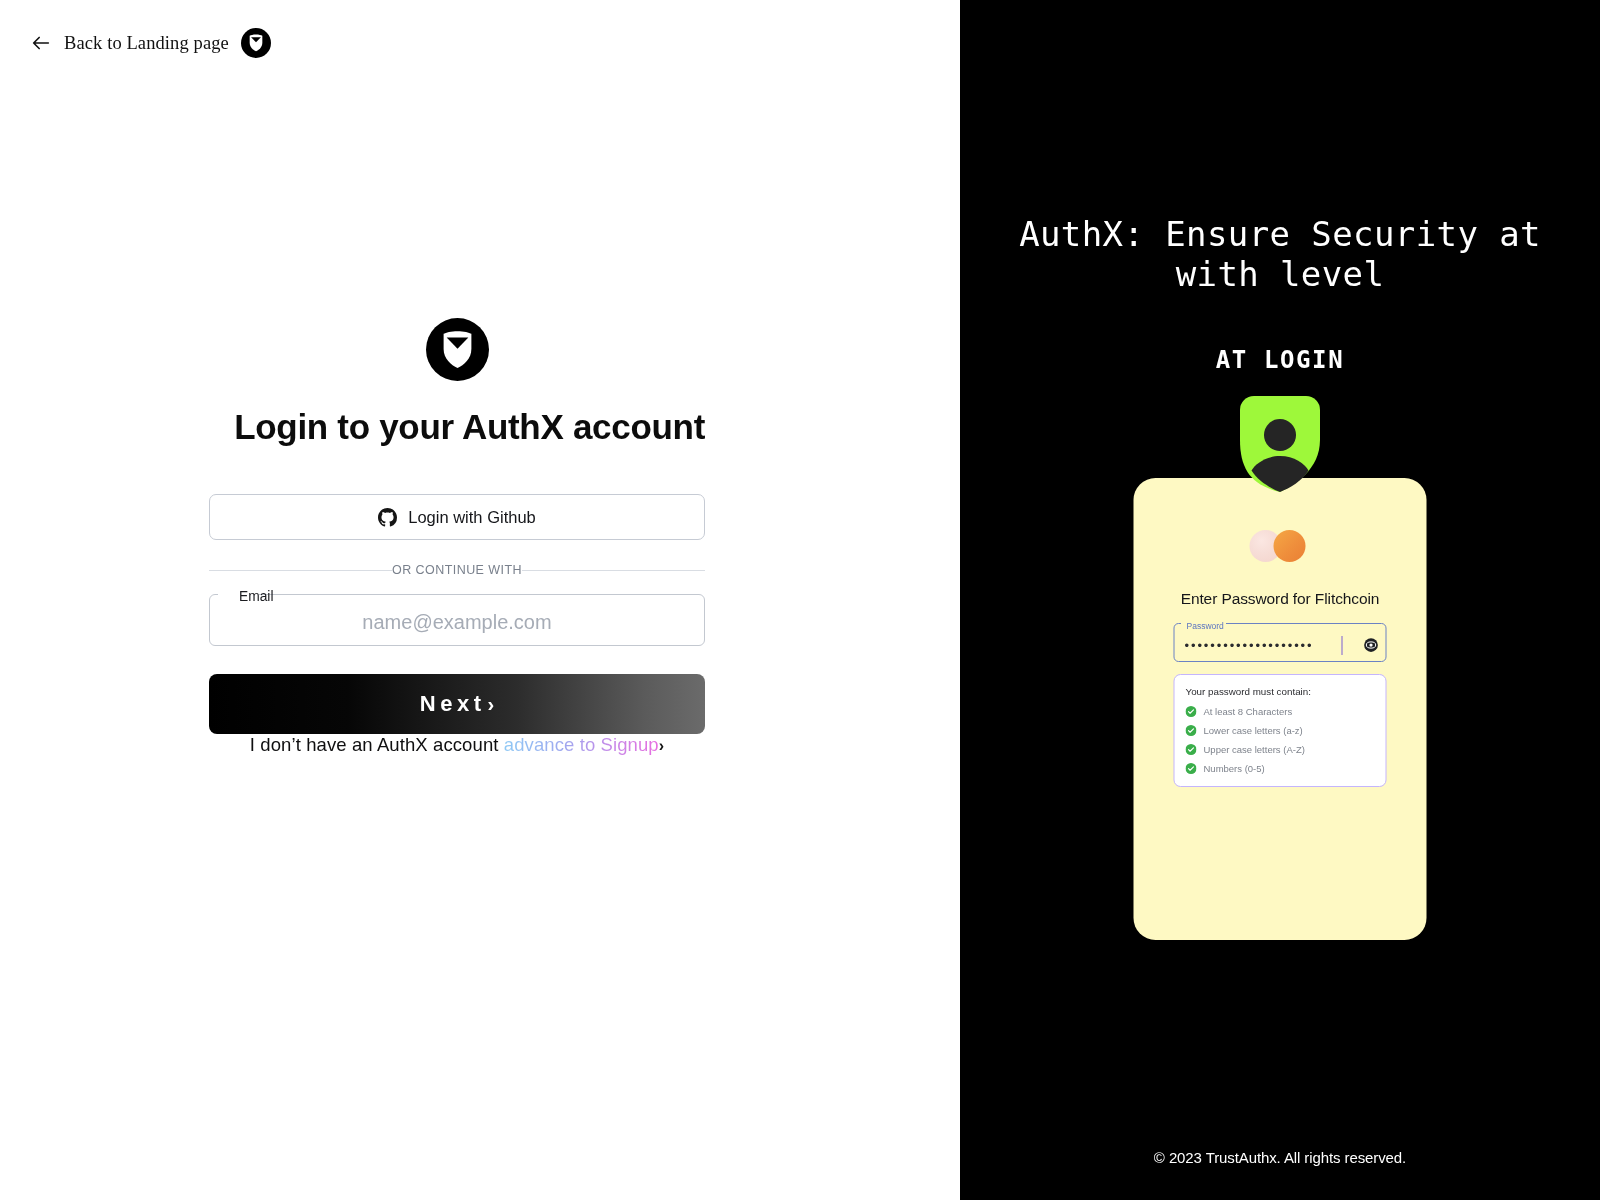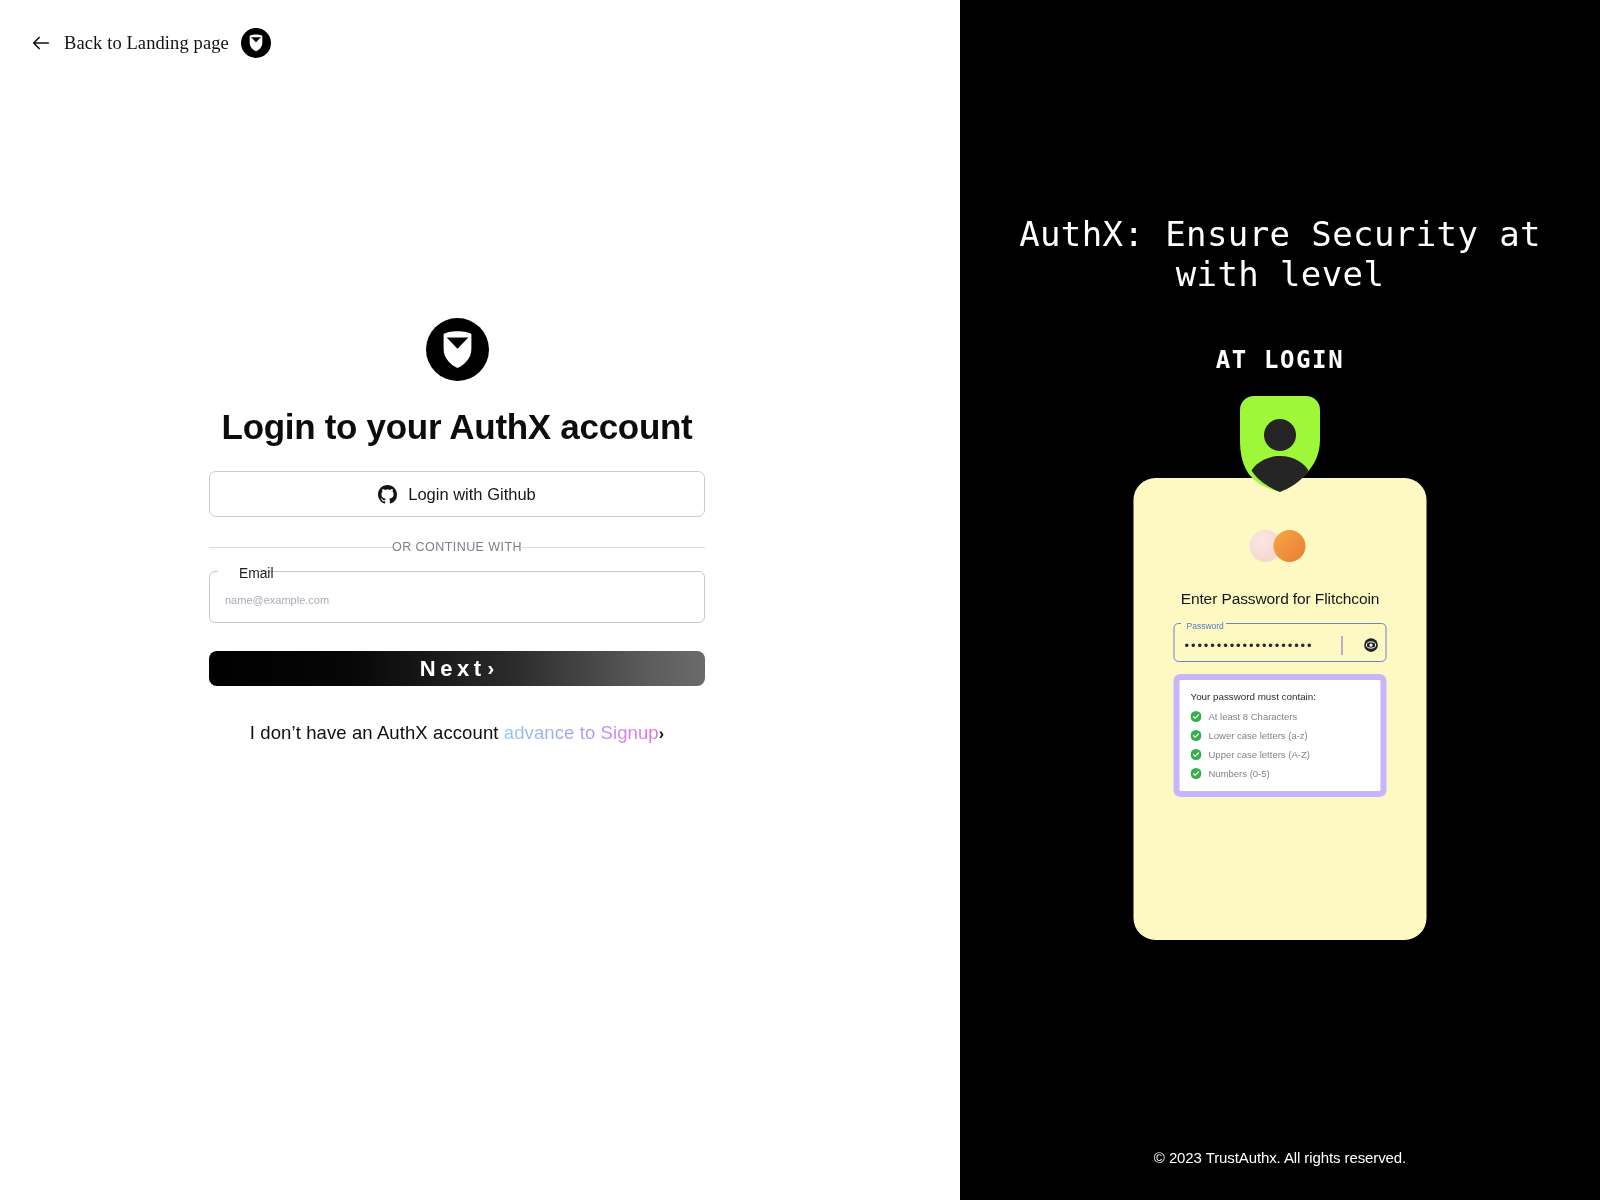--- a/index.html
+++ b/index.html
@@ -40,12 +40,12 @@
   .logo-mark { width: 63px; height: 63px; display: block; }
 
   .login-title {
-    text-align: center;
+    text-align: right;
     font-size: 35px;
     font-weight: bold;
     color: #0c0c0c;
     letter-spacing: -.3px;
-    margin-bottom: 24px;
+    margin-bottom: 47px;
     white-space: nowrap;
   }
 

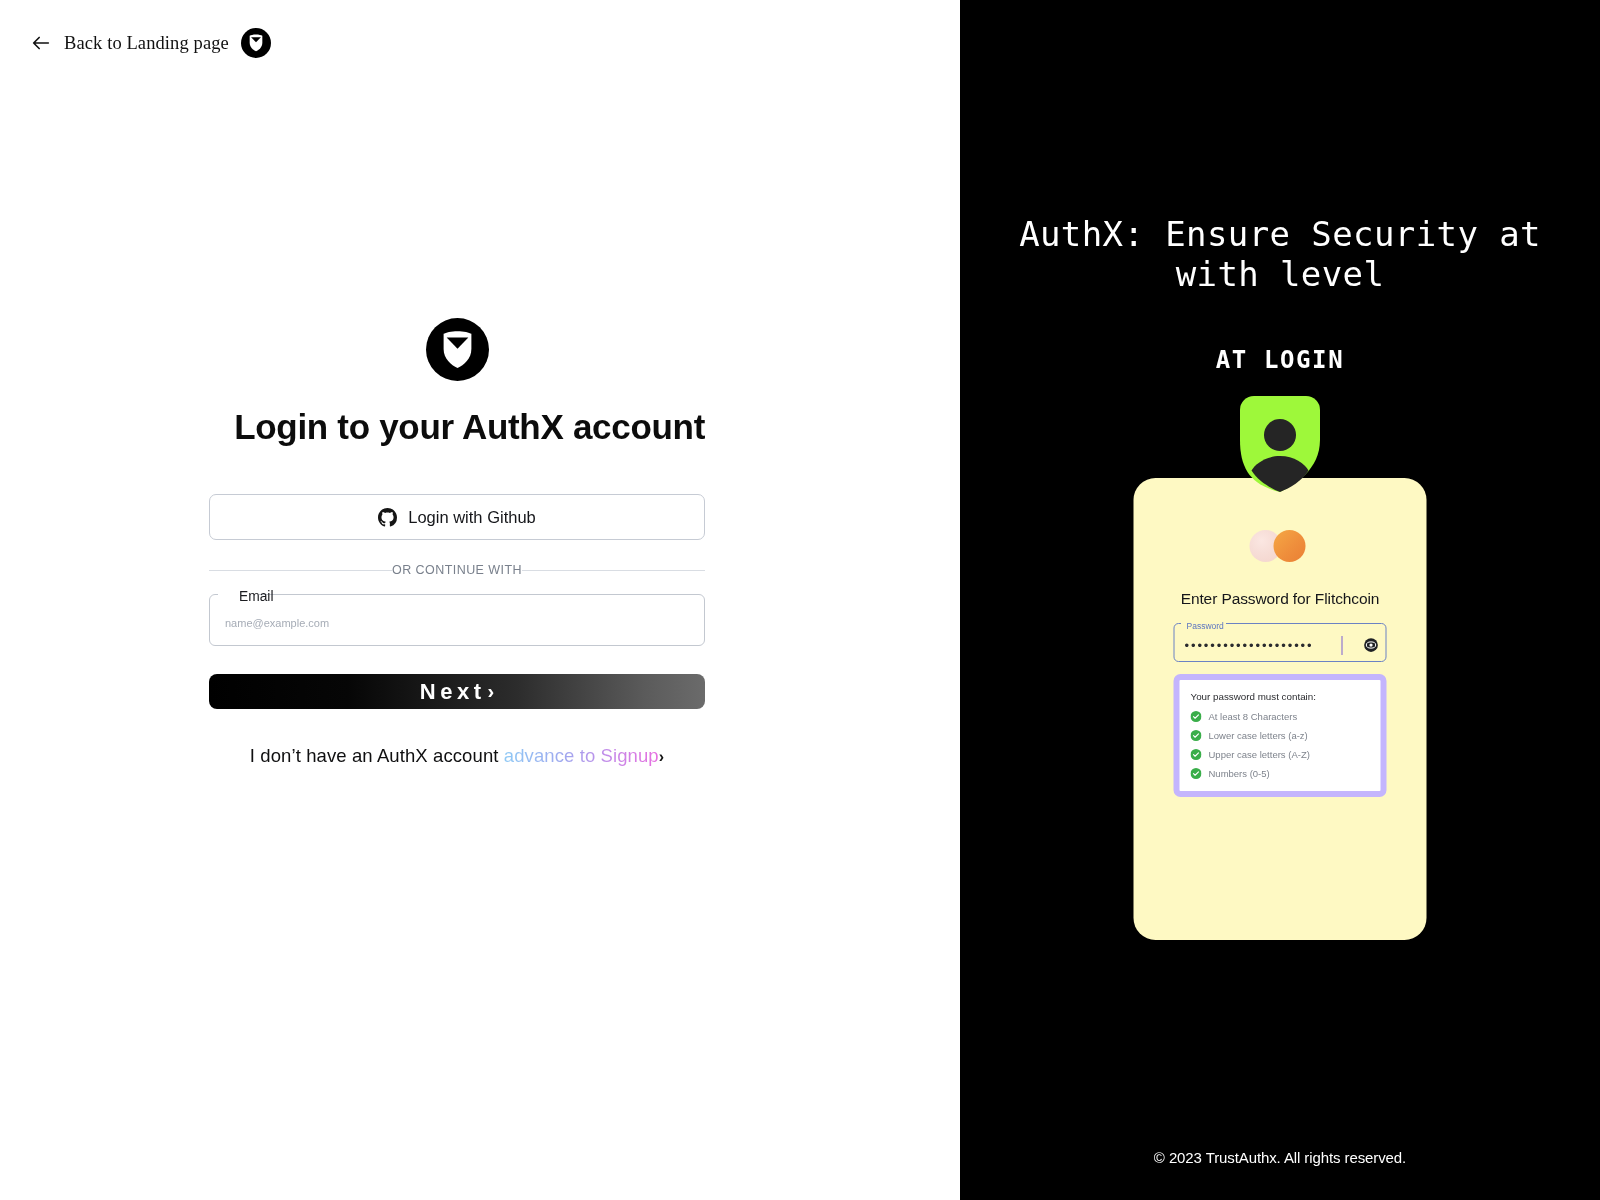--- a/index.html
+++ b/index.html
@@ -104,9 +104,10 @@
     width: 100%; height: 100%;
     border: none; outline: none; background: transparent;
     padding: 0 16px;
-    font-size: 11px;
+    font-size: 20px;
     color: #15803d;
     font-family: "Liberation Sans", sans-serif;
+    text-align: center;
   }
   .field input::placeholder { color: #a6acb6; }
 

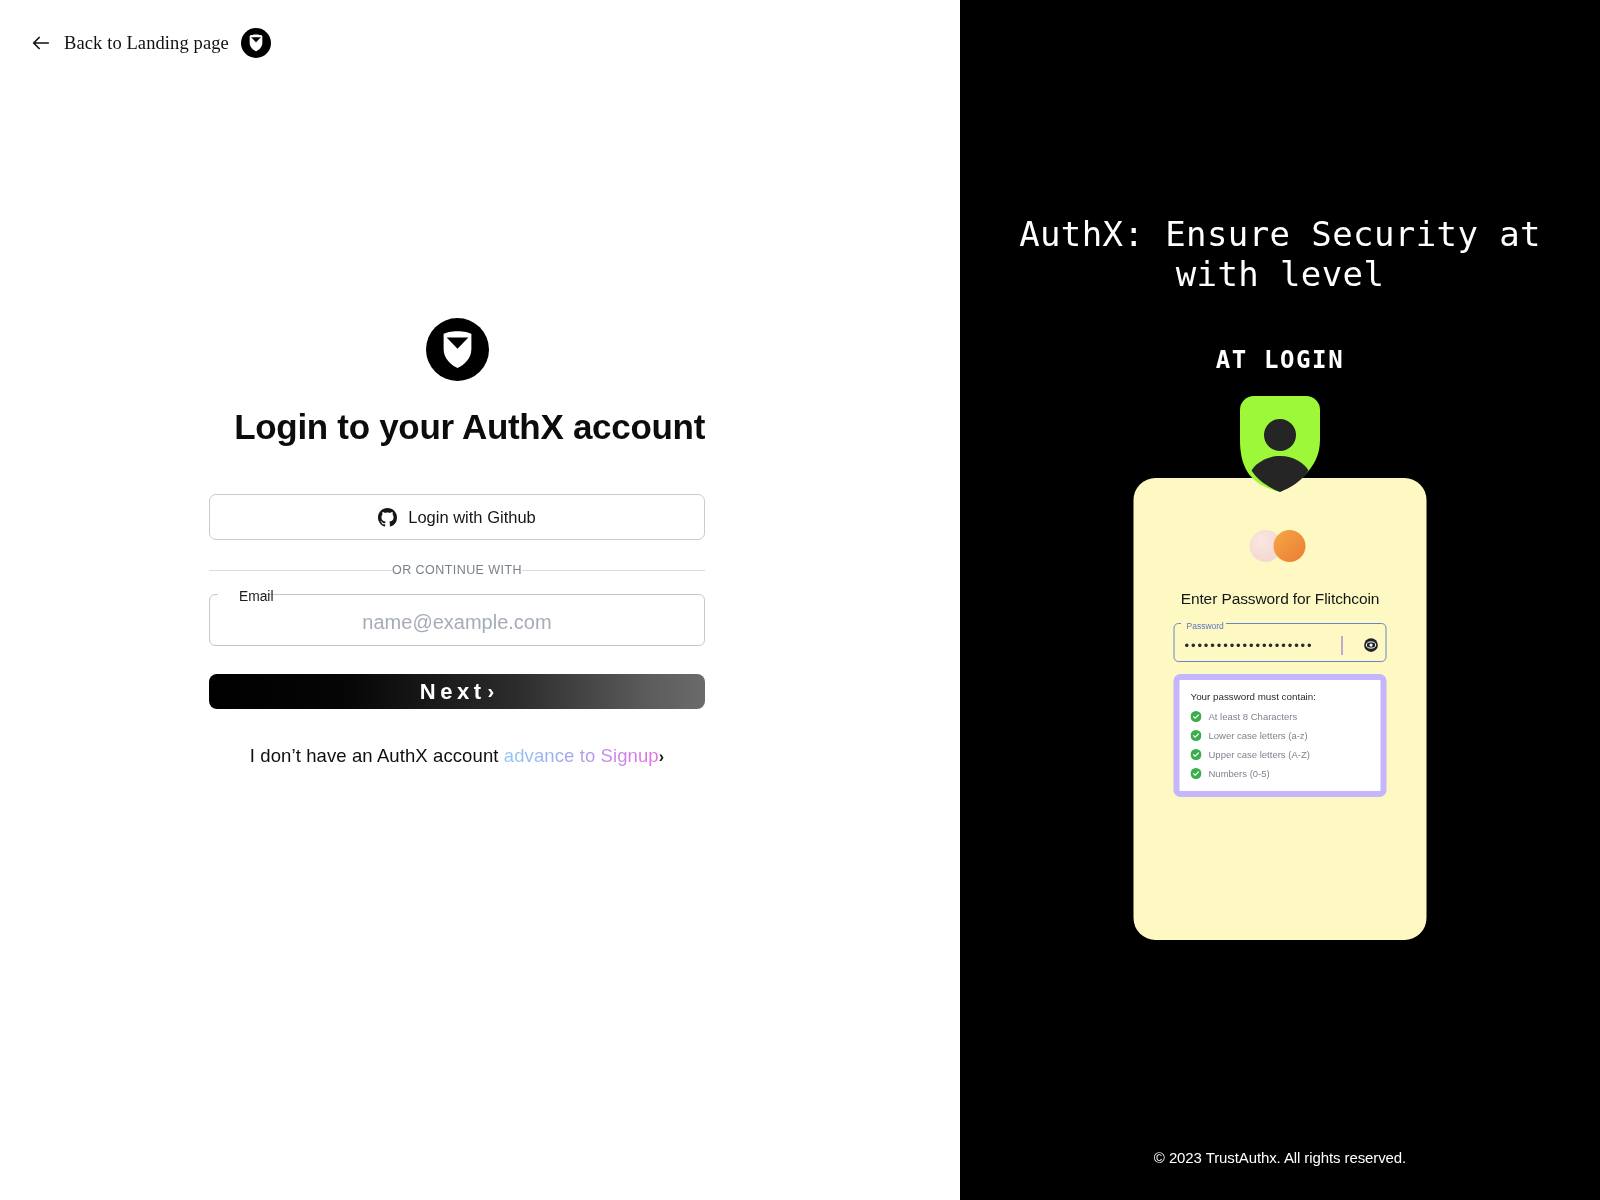--- a/index.html
+++ b/index.html
@@ -112,7 +112,7 @@
   .field input::placeholder { color: #a6acb6; }
 
   .next-btn {
-    width: 100%; height: 35px;
+    width: 100%; height: 60px;
     border: none; border-radius: 8px;
     background: linear-gradient(90deg, #000000 0%, #060606 28%, #2c2c2c 62%, #5b5b5b 88%, #6b6b6b 100%);
     color: #fff;
@@ -122,7 +122,6 @@
     cursor: pointer;
     display: flex; align-items: center; justify-content: center;
     font-family: "Liberation Sans", sans-serif;
-    margin-bottom: 36px;
   }
   .next-chev { margin-left: 2px; font-weight: bold; font-size: 20px; letter-spacing: 0; }
 

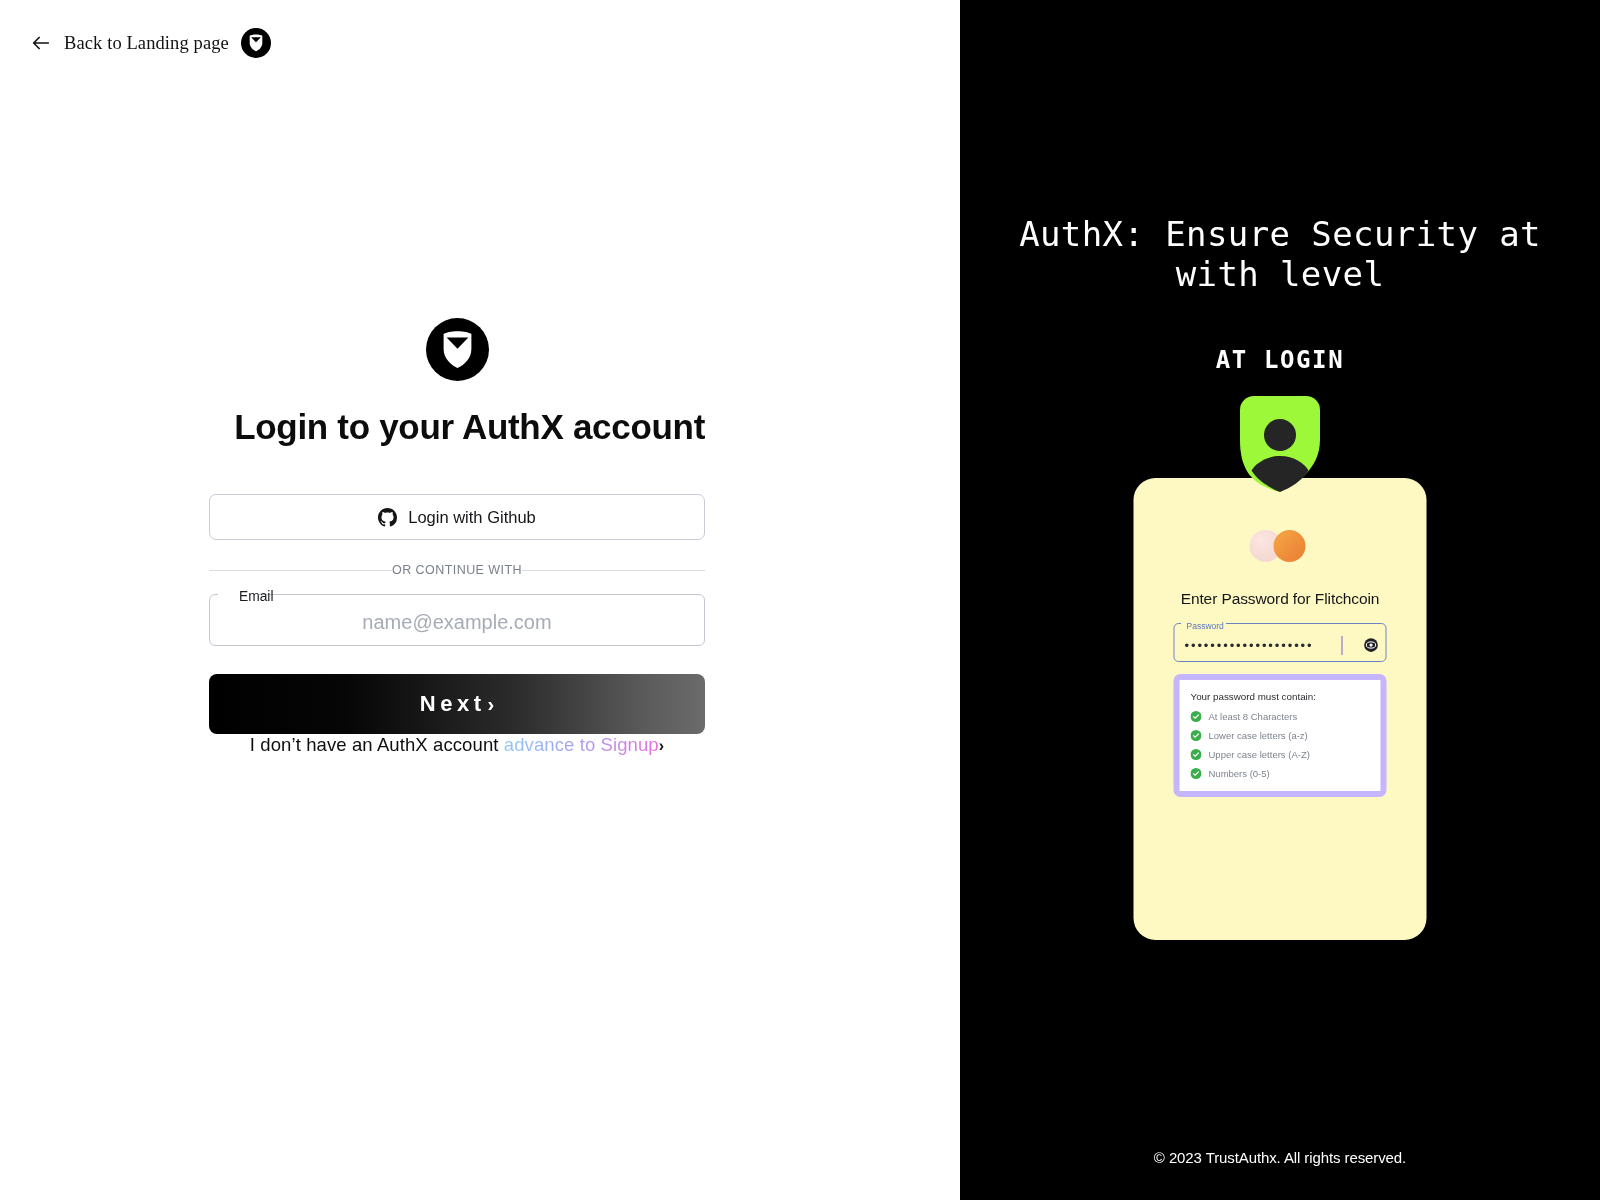--- a/index.html
+++ b/index.html
@@ -256,7 +256,7 @@
   .pw-rules {
     width: 213px;
     margin: 0 auto;
-    border: 6px solid #c4b5fd;
+    border: 1px solid #c4b5fd;
     border-radius: 7px;
     padding: 11px 11px 12px 11px;
     background: #fff;

